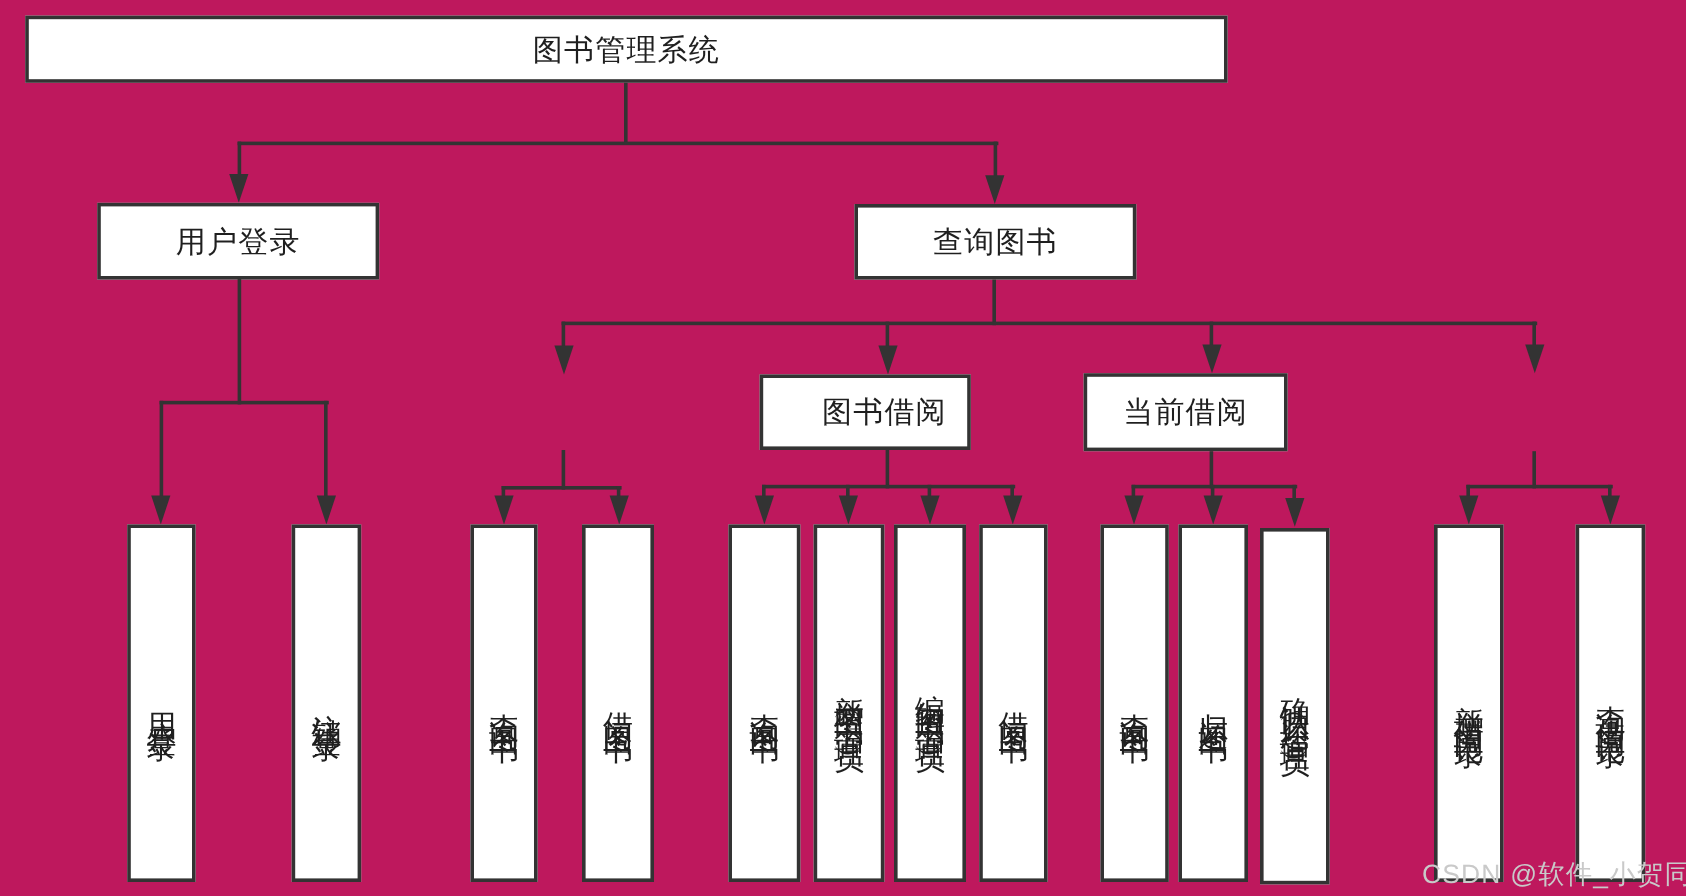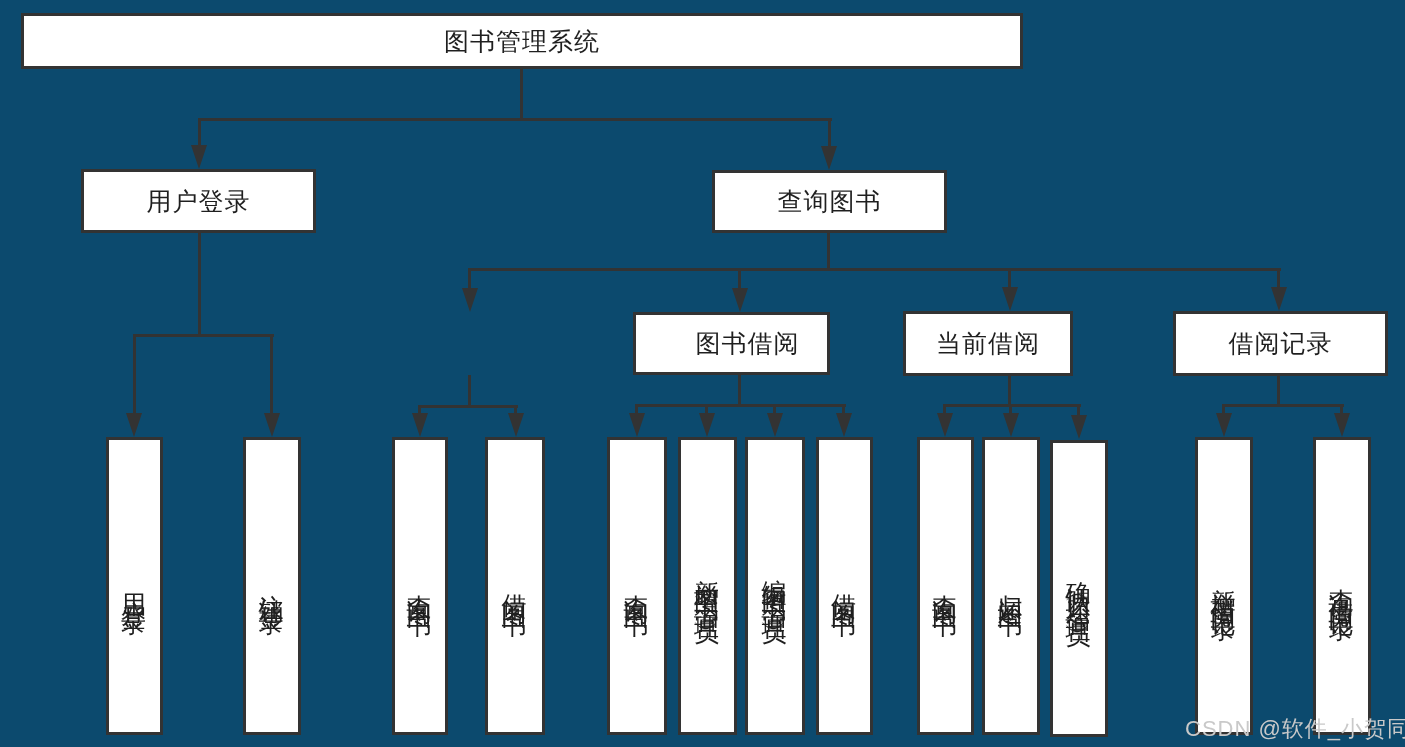--- a/index.html
+++ b/index.html
@@ -6,7 +6,7 @@
   .canvas{
     position:relative;
     width:1405px;height:747px;
-    background:#0c4a6e;
+    background:#be185d;
     font-family:"Liberation Sans","DejaVu Sans",sans-serif;
     overflow:hidden;
   }

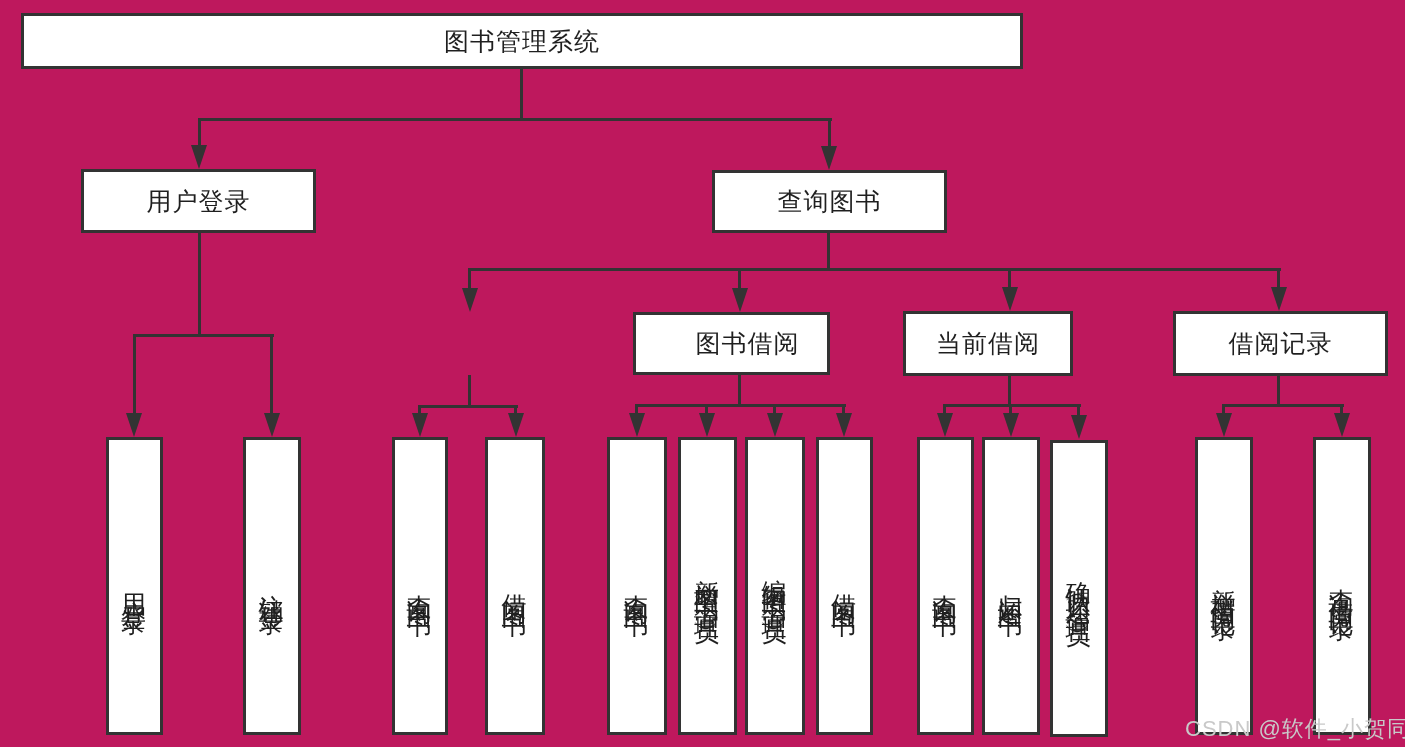--- a/index.html
+++ b/index.html
@@ -94,7 +94,7 @@
   <div class="arrow" style="left:1002px;top:287px;"></div>
   <div class="arrow" style="left:1271px;top:287px;"></div>
 
-  <div class="box hbox" style="left:633px;top:312px;width:197px;height:63px;padding-left:32px;">
+  <div class="box hbox" style="left:633px;top:312px;width:176px;height:63px;padding-left:32px;">
     <span>图书借阅</span>
   </div>
   <div class="box hbox" style="left:903px;top:311px;width:170px;height:65px;">

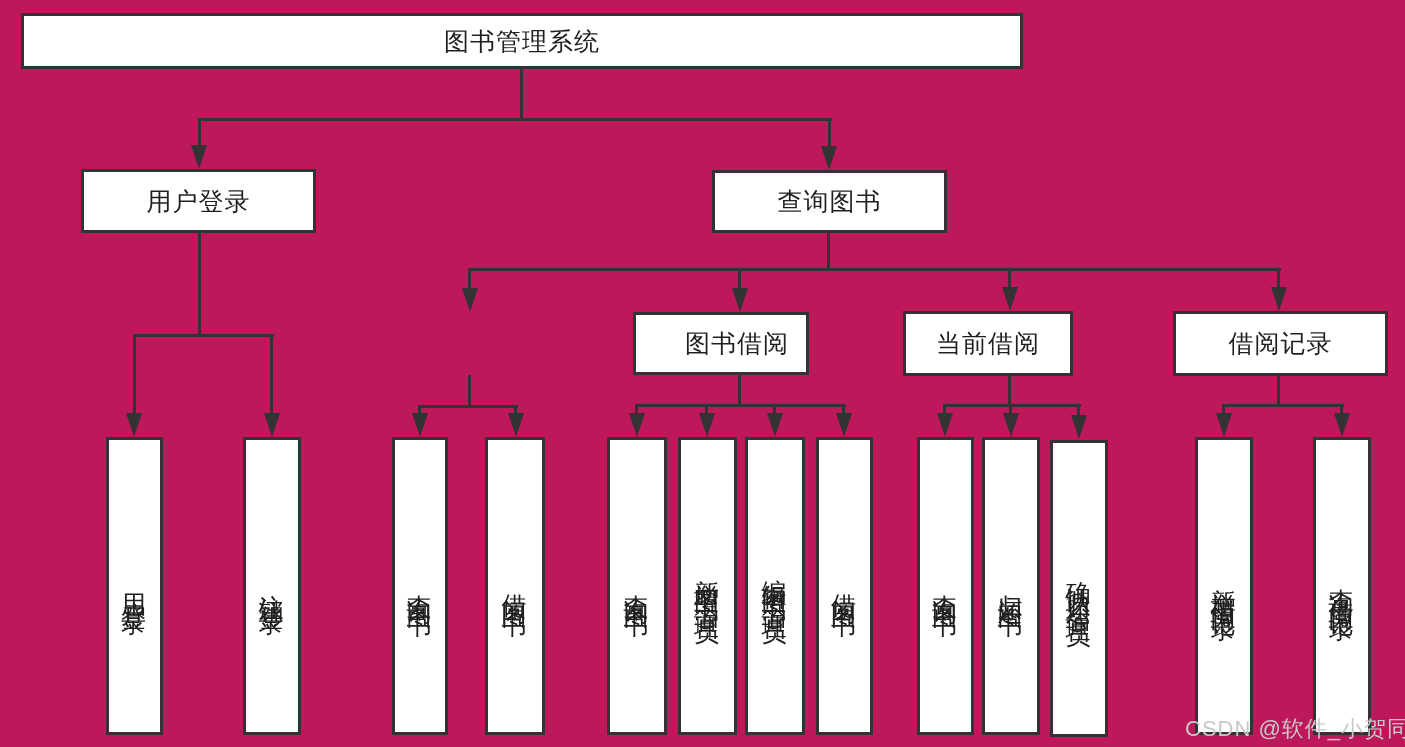--- a/index.html
+++ b/index.html
@@ -100,9 +100,6 @@
   <div class="box hbox" style="left:903px;top:311px;width:170px;height:65px;">
     <span>当前借阅</span>
   </div>
-  <div class="box hbox" style="left:1173px;top:311px;width:215px;height:65px;">
-    <span>借阅记录</span>
-  </div>
 
   <div class="vline" style="left:468px;top:375px;height:33px;"></div>
   <div class="hline" style="left:418px;top:405px;width:100px;"></div>

